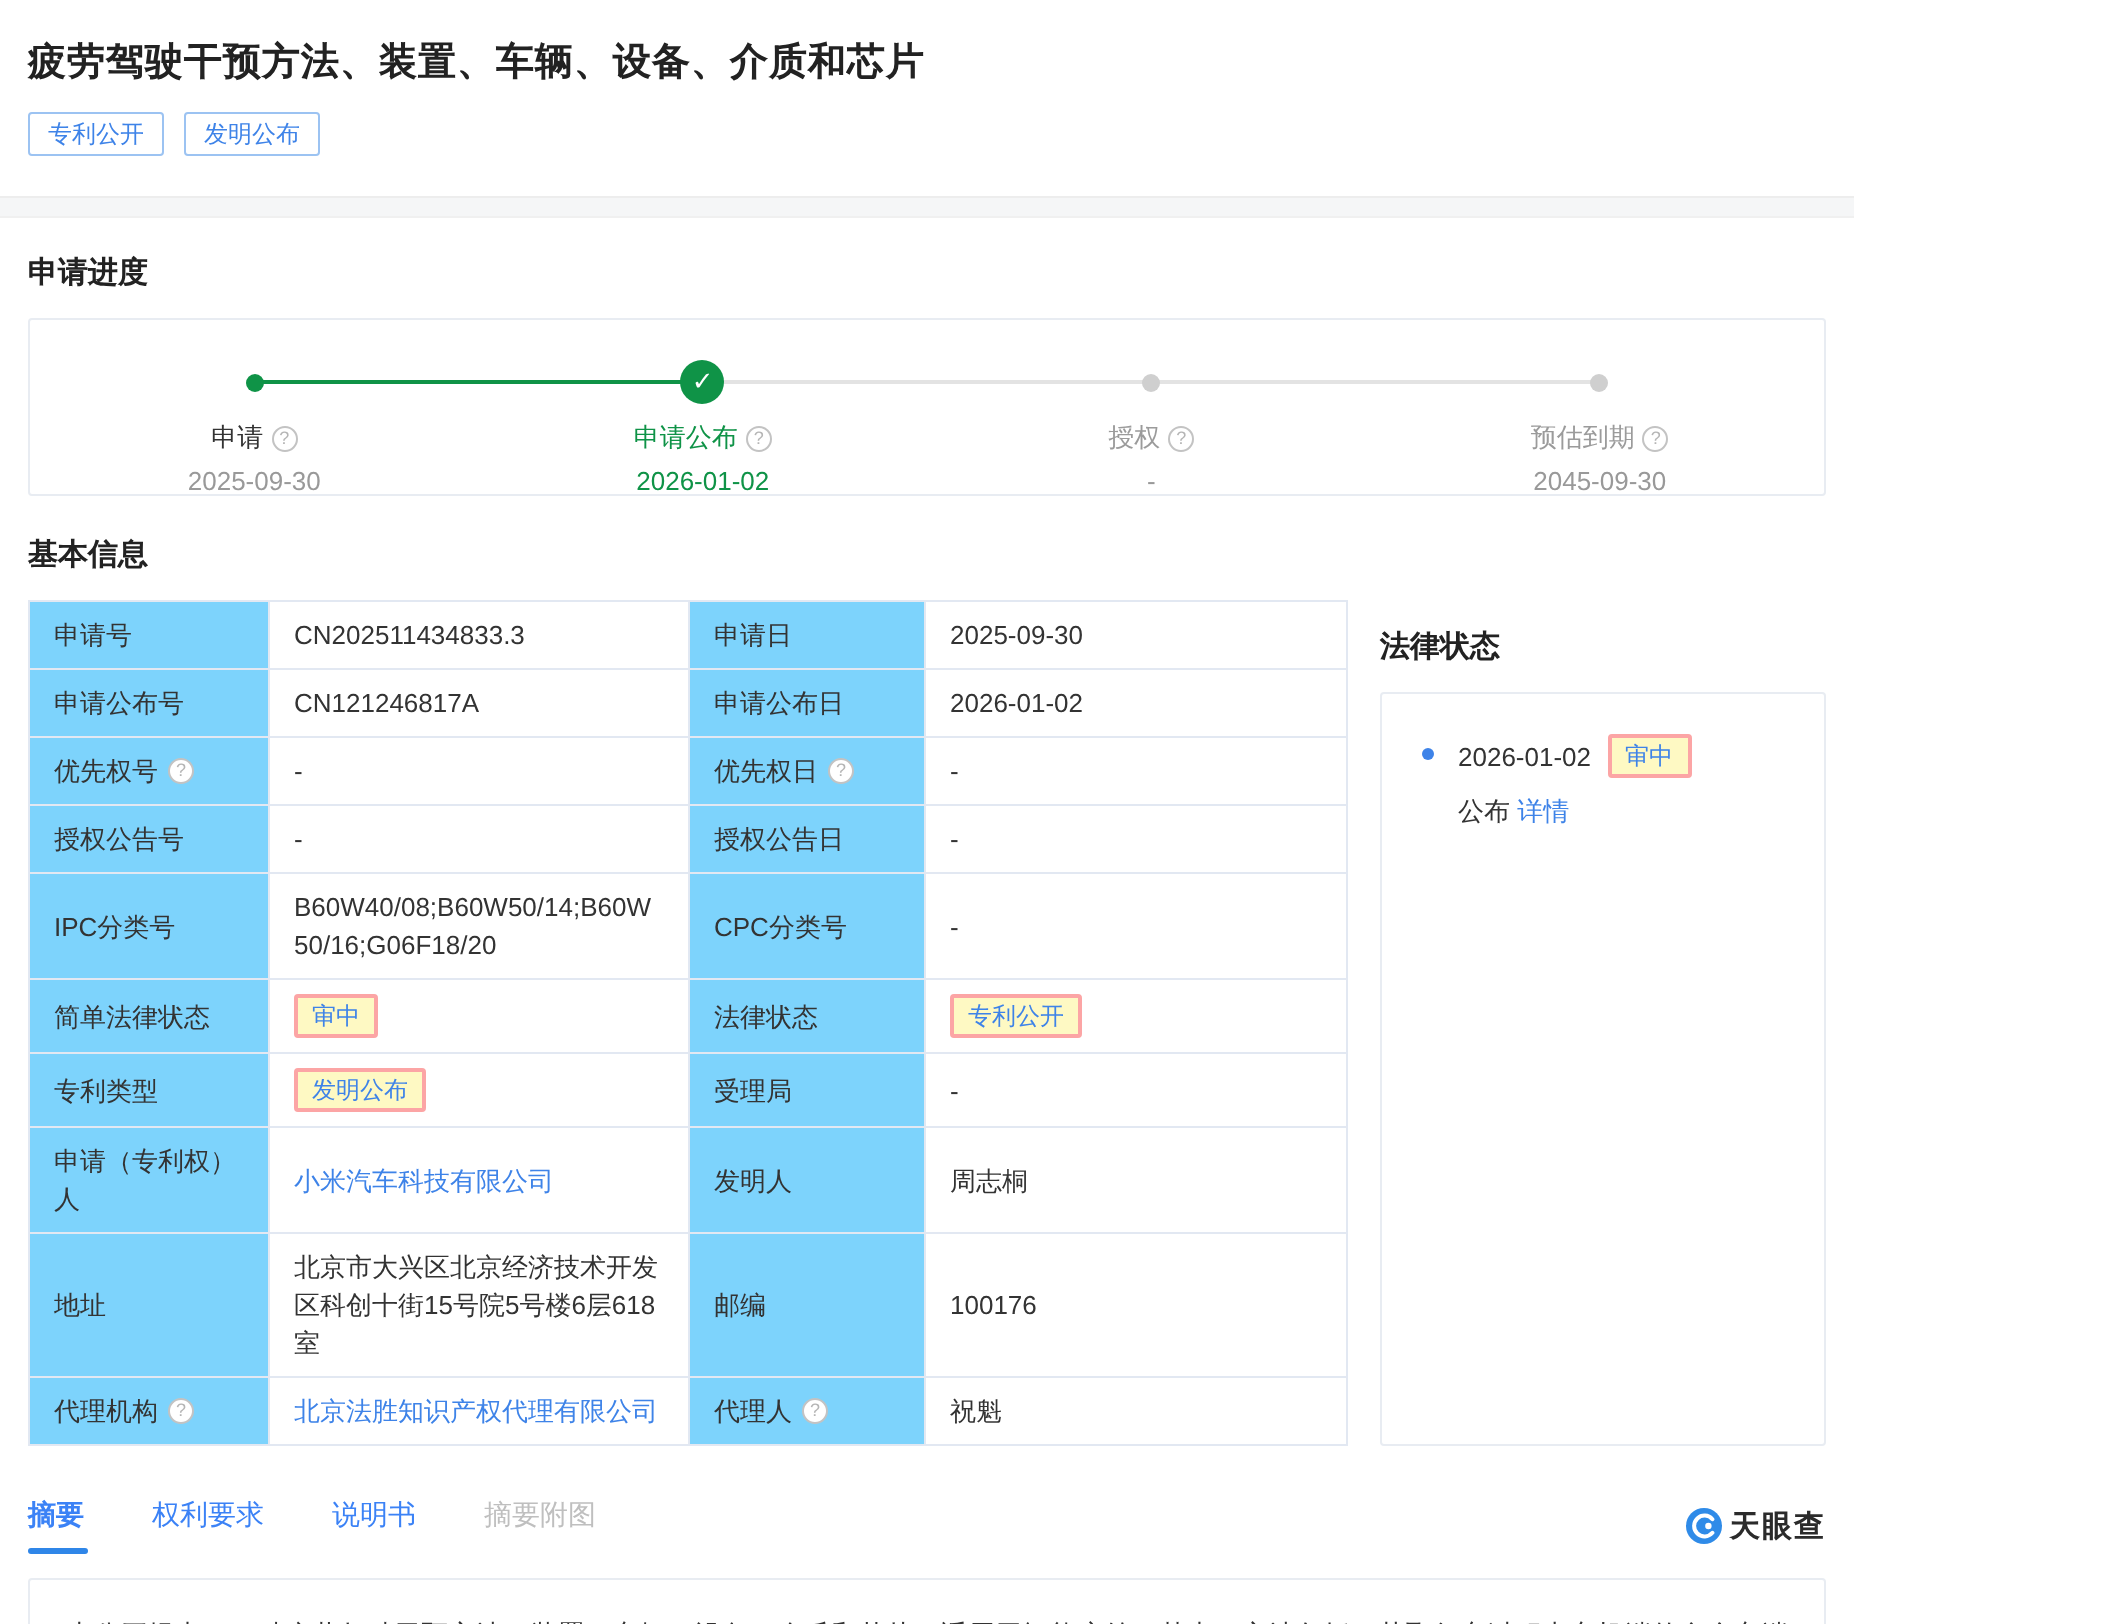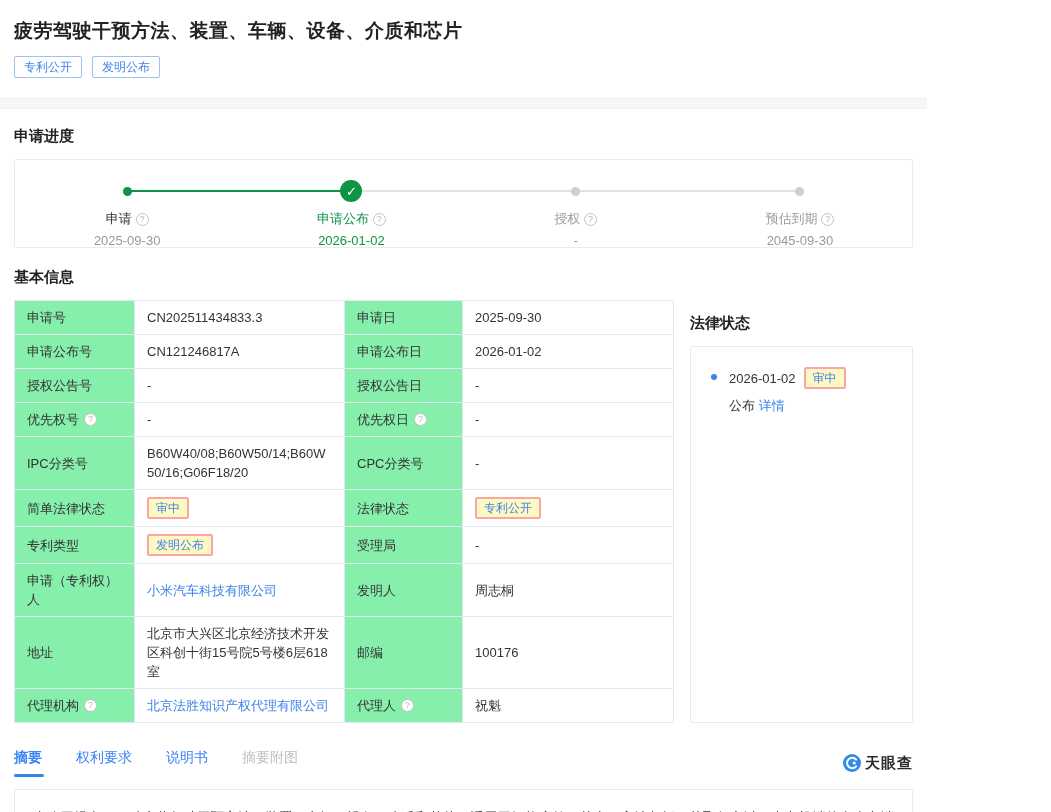--- a/index.html
+++ b/index.html
@@ -65,7 +65,7 @@
     border: 1px solid #e2e8f2; font-size: 13px; color: #333;
     padding: 7px 12px; vertical-align: middle; line-height: 19px; word-break: break-all;
   }
-  .info-table td.lbl { background: #86efac; }
+  .info-table td.lbl { background: #7dd3fc; }
   .lbl-inner { display: flex; align-items: center; gap: 5px; }
   .cell-badge {
     display: inline-block; font-size: 12px; color: #3E83E8; background: #fef9c3;

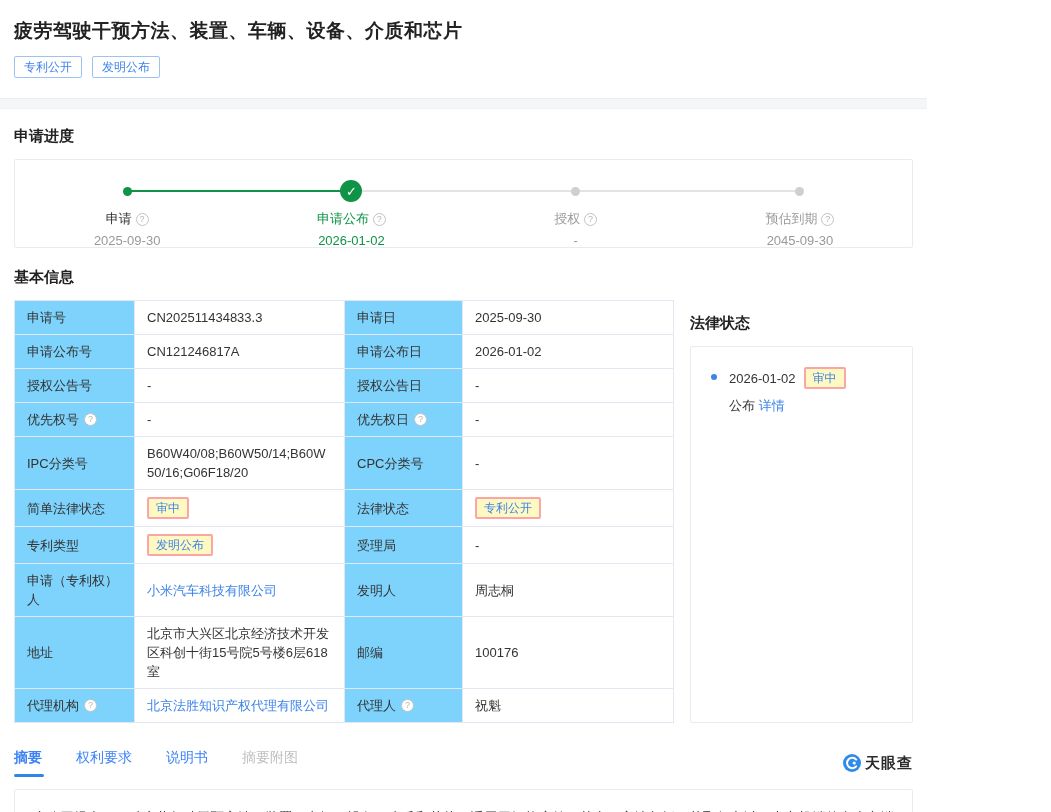--- a/index.html
+++ b/index.html
@@ -192,20 +192,6 @@
             <tr>
               <td class="lbl">
                 <div class="lbl-inner">
-                  <span>授权公告号</span>
-                </div>
-              </td>
-              <td class="val">-</td>
-              <td class="lbl">
-                <div class="lbl-inner">
-                  <span>授权公告日</span>
-                </div>
-              </td>
-              <td class="val">-</td>
-            </tr>
-            <tr>
-              <td class="lbl">
-                <div class="lbl-inner">
                   <span>优先权号</span>
                   <span class="q-icon">?</span>
                 </div>
@@ -215,6 +201,20 @@
                 <div class="lbl-inner">
                   <span>优先权日</span>
                   <span class="q-icon">?</span>
+                </div>
+              </td>
+              <td class="val">-</td>
+            </tr>
+            <tr>
+              <td class="lbl">
+                <div class="lbl-inner">
+                  <span>授权公告号</span>
+                </div>
+              </td>
+              <td class="val">-</td>
+              <td class="lbl">
+                <div class="lbl-inner">
+                  <span>授权公告日</span>
                 </div>
               </td>
               <td class="val">-</td>

